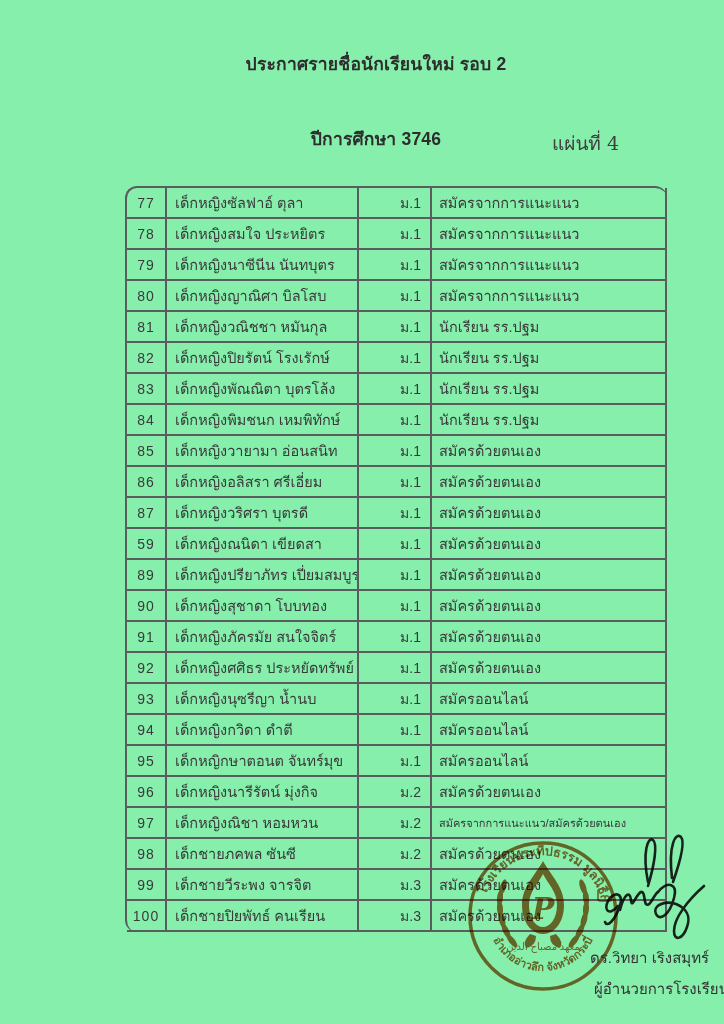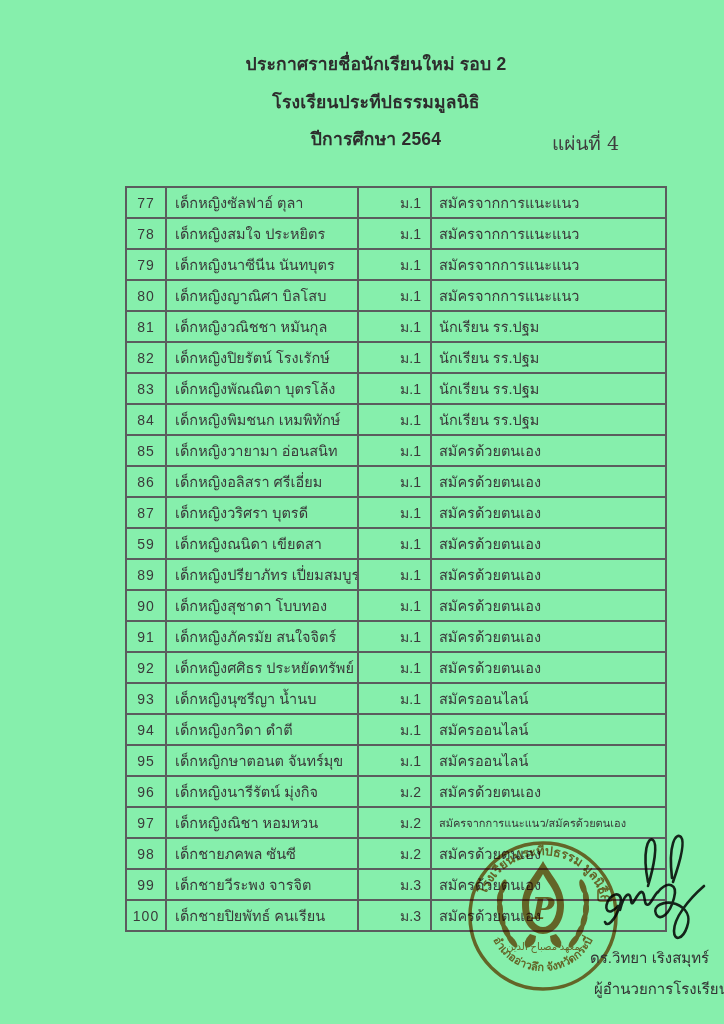--- a/index.html
+++ b/index.html
@@ -55,7 +55,6 @@
 <div class="page">
 
   <div class="header-line hl1">ประกาศรายชื่อนักเรียนใหม่ รอบ 2</div>
-  <div class="header-line hl2">โรงเรียนประทีปธรรมมูลนิธิ</div>
   <div class="header-line hl3">ปีการศึกษา 2564</div>
   <div class="page-label">แผ่นที่ 4</div>
 

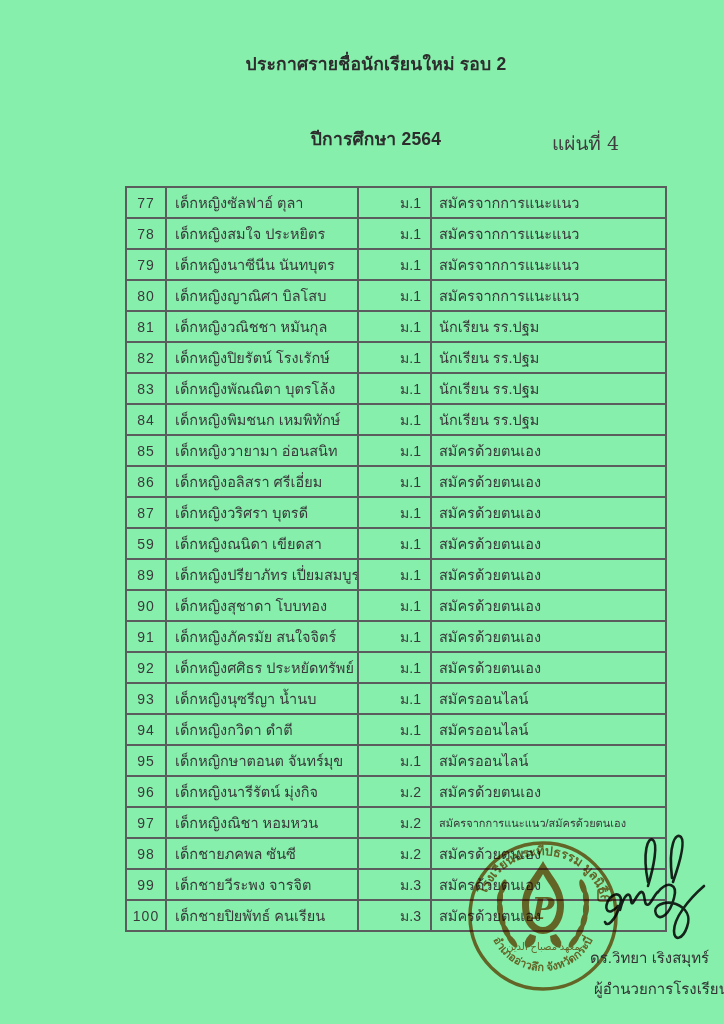--- a/index.html
+++ b/index.html
@@ -55,7 +55,7 @@
 <div class="page">
 
   <div class="header-line hl1">ประกาศรายชื่อนักเรียนใหม่ รอบ 2</div>
-  <div class="header-line hl3">ปีการศึกษา 2564</div>
+  <div class="header-line hl3">ปีการศึกษา 3746</div>
   <div class="page-label">แผ่นที่ 4</div>
 
   <div class="table">

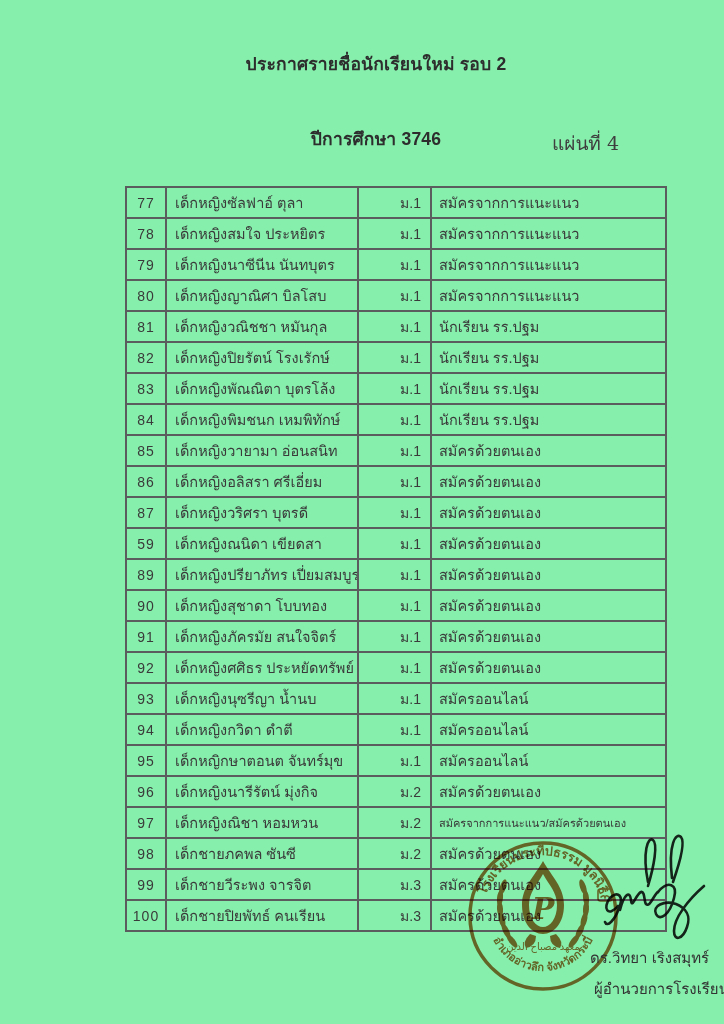--- a/index.html
+++ b/index.html
@@ -25,7 +25,7 @@
     position:absolute; left:125px; top:186px; width:540px;
     display:grid; grid-template-columns:40px 192px 73px 235px;
     grid-auto-rows:31px;
-    border-top:2px solid #5b5c5e; border-left:2px solid #5b5c5e;
+    border-top:2px solid #5b5c5e; border-left:2px solid #5b5c5e;border-radius:12px;
   }
   .row { display:contents; }
   .cell {

